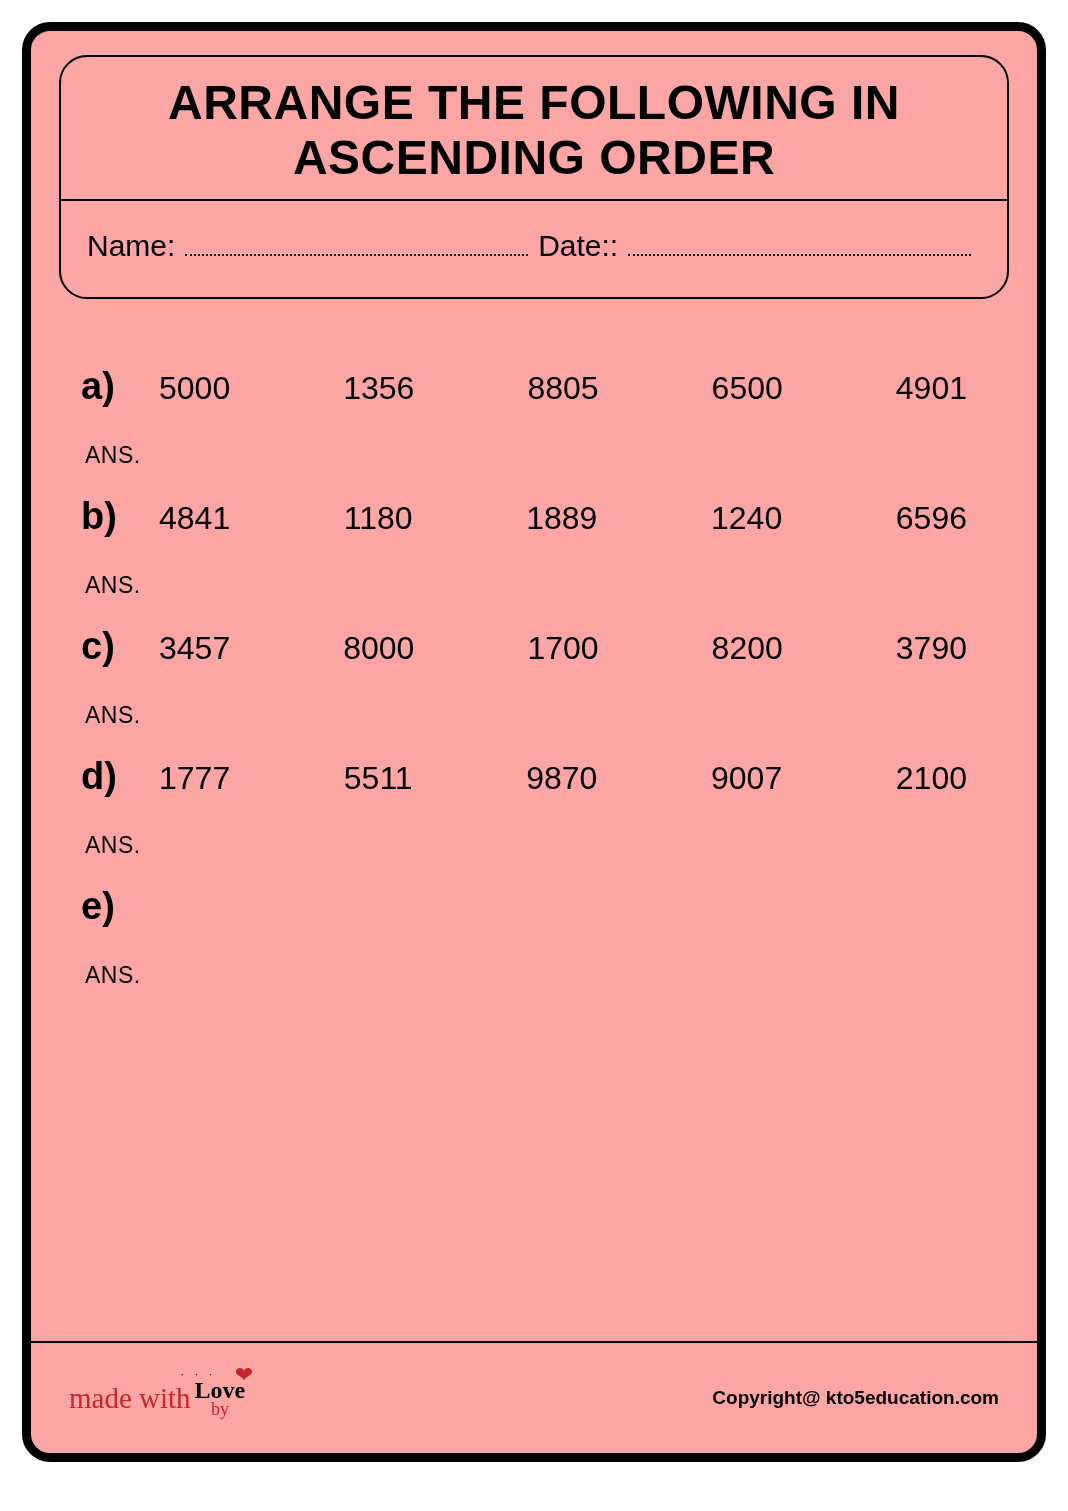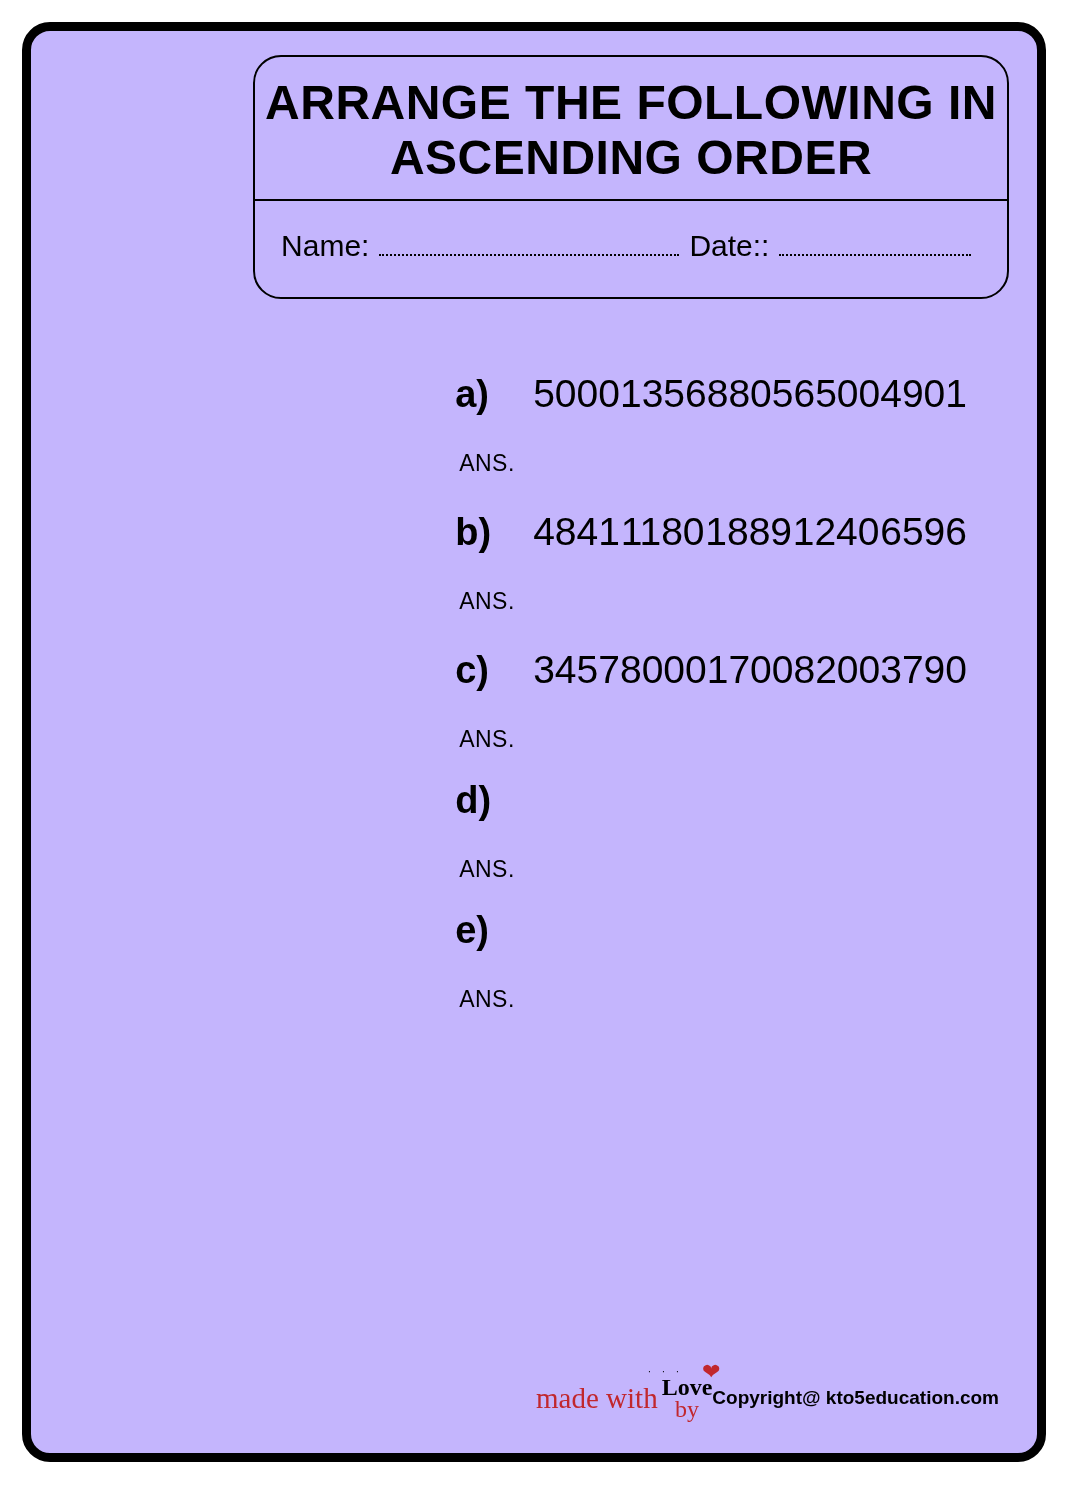--- a/index.html
+++ b/index.html
@@ -18,10 +18,9 @@
     height: 1440px;
     border: 9px solid #000;
     border-radius: 28px;
-    background: #c4b5fd;
+    background: #fca5a5;
     display: flex;
     flex-direction: column;
-    align-items: flex-end;
   }
   .header-box {
     margin: 24px 28px 0 28px;

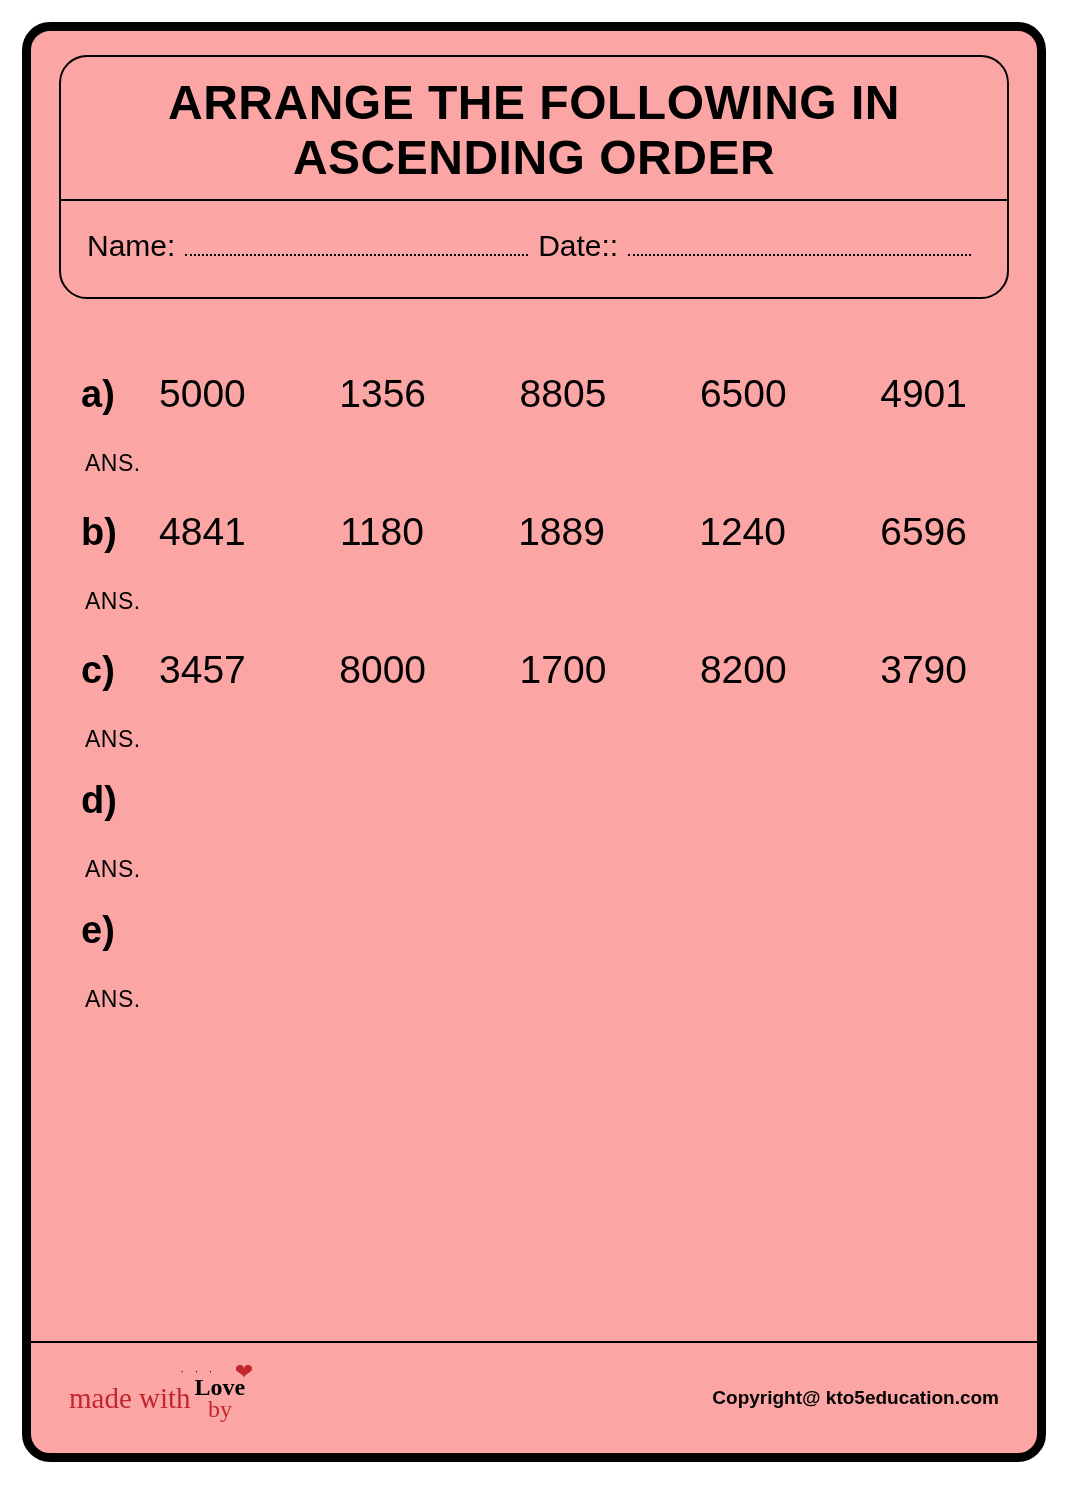--- a/index.html
+++ b/index.html
@@ -78,9 +78,8 @@
     flex: 1;
     display: flex;
     justify-content: space-between;
-    font-size: 39px;
+    font-size: 32px;
     padding-right: 20px;
-    margin-top: 7px;
   }
   .ans {
     font-size: 23px;

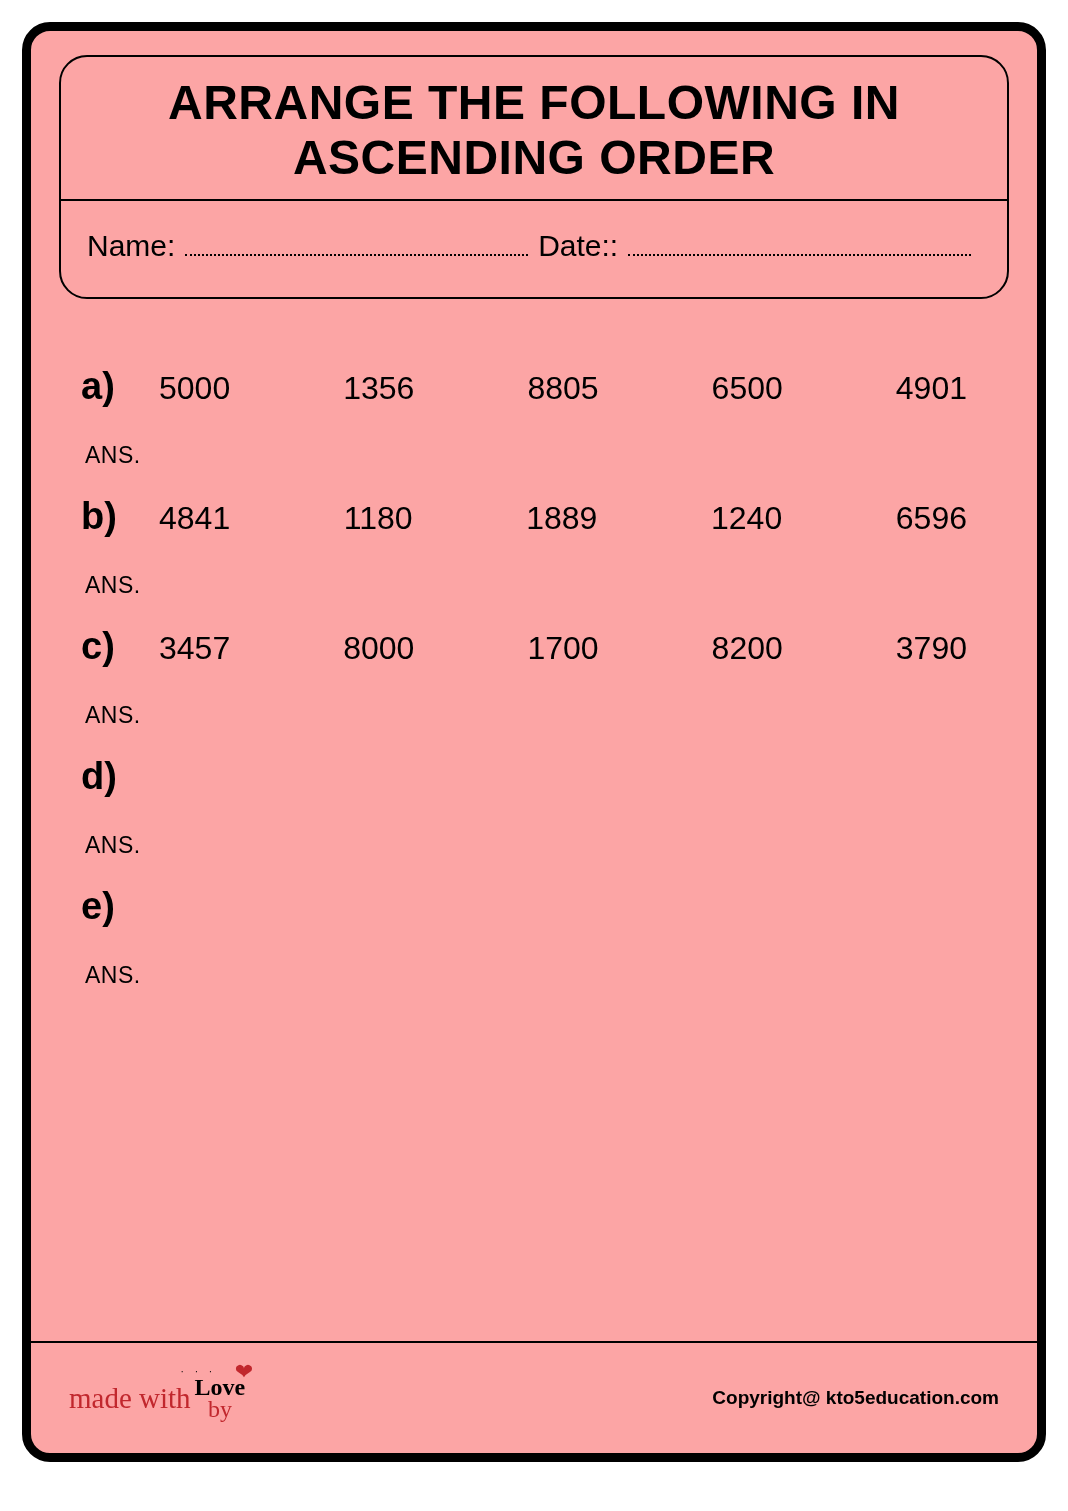--- a/index.html
+++ b/index.html
@@ -207,6 +207,13 @@
 
     <div class="qrow">
       <span class="qlabel">d)</span>
+      <div class="nums">
+        <span>1777</span>
+        <span>5511</span>
+        <span>9870</span>
+        <span>9007</span>
+        <span>2100</span>
+      </div>
     </div>
     <div class="ans">ANS.</div>
 

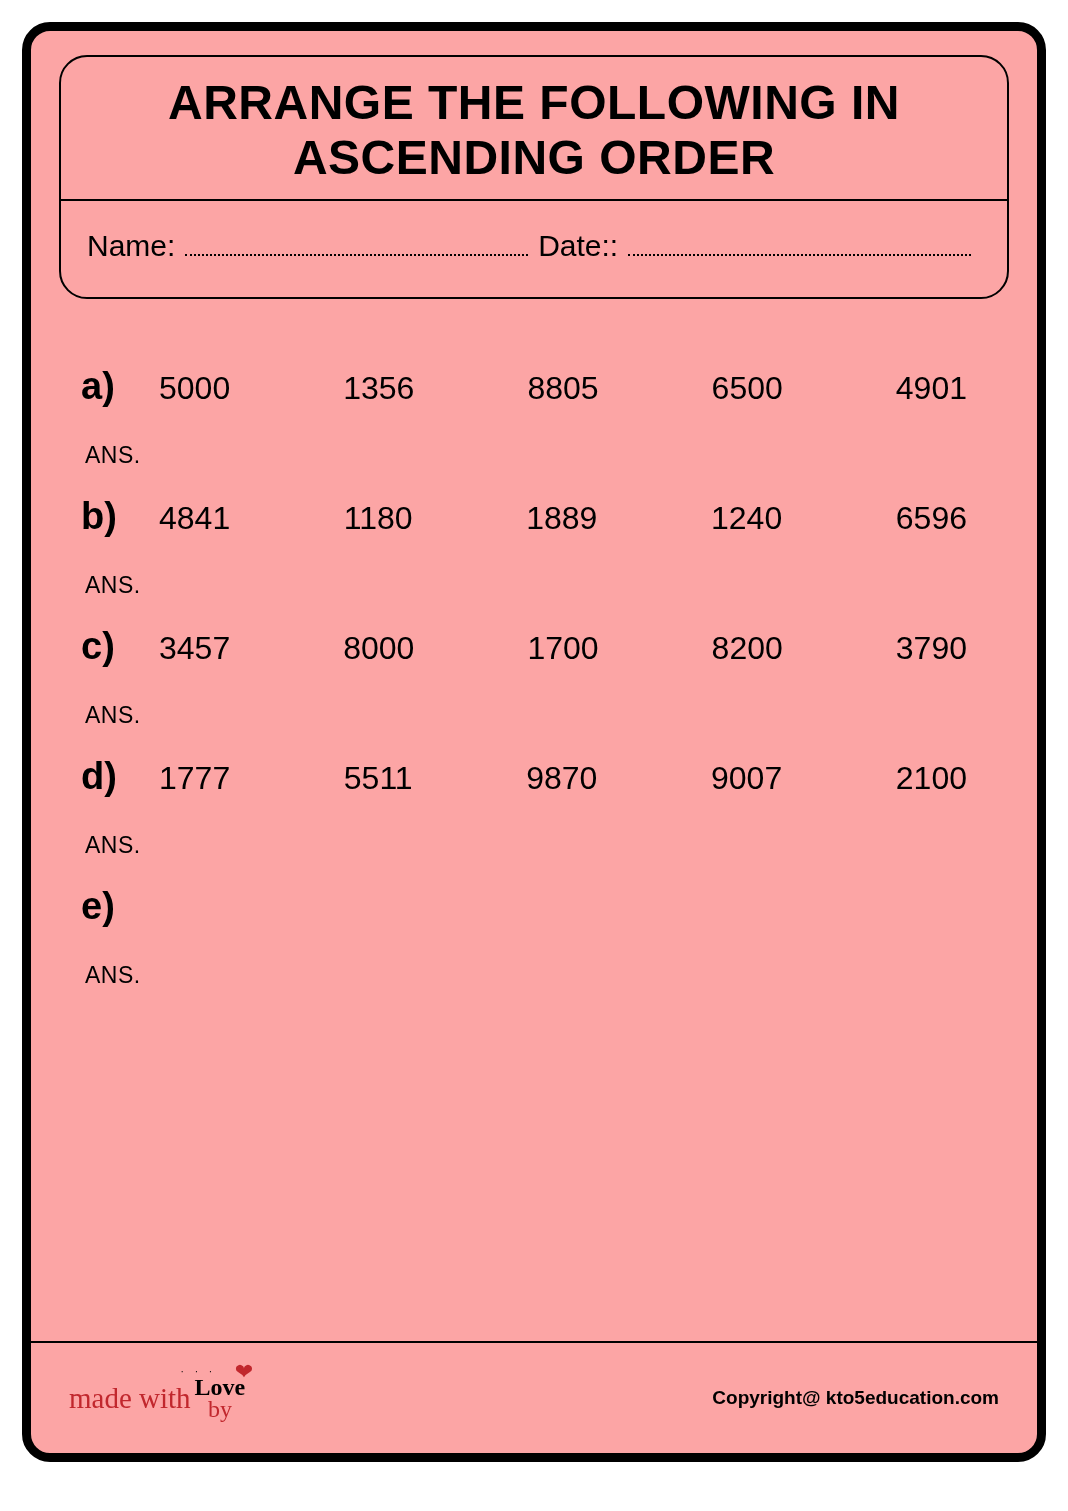--- a/index.html
+++ b/index.html
@@ -140,7 +140,7 @@
   .by {
     font-family: "Brush Script MT", cursive;
     color: #c1272d;
-    font-size: 24px;
+    font-size: 18px;
     margin-top: -2px;
   }
   .copyright {

